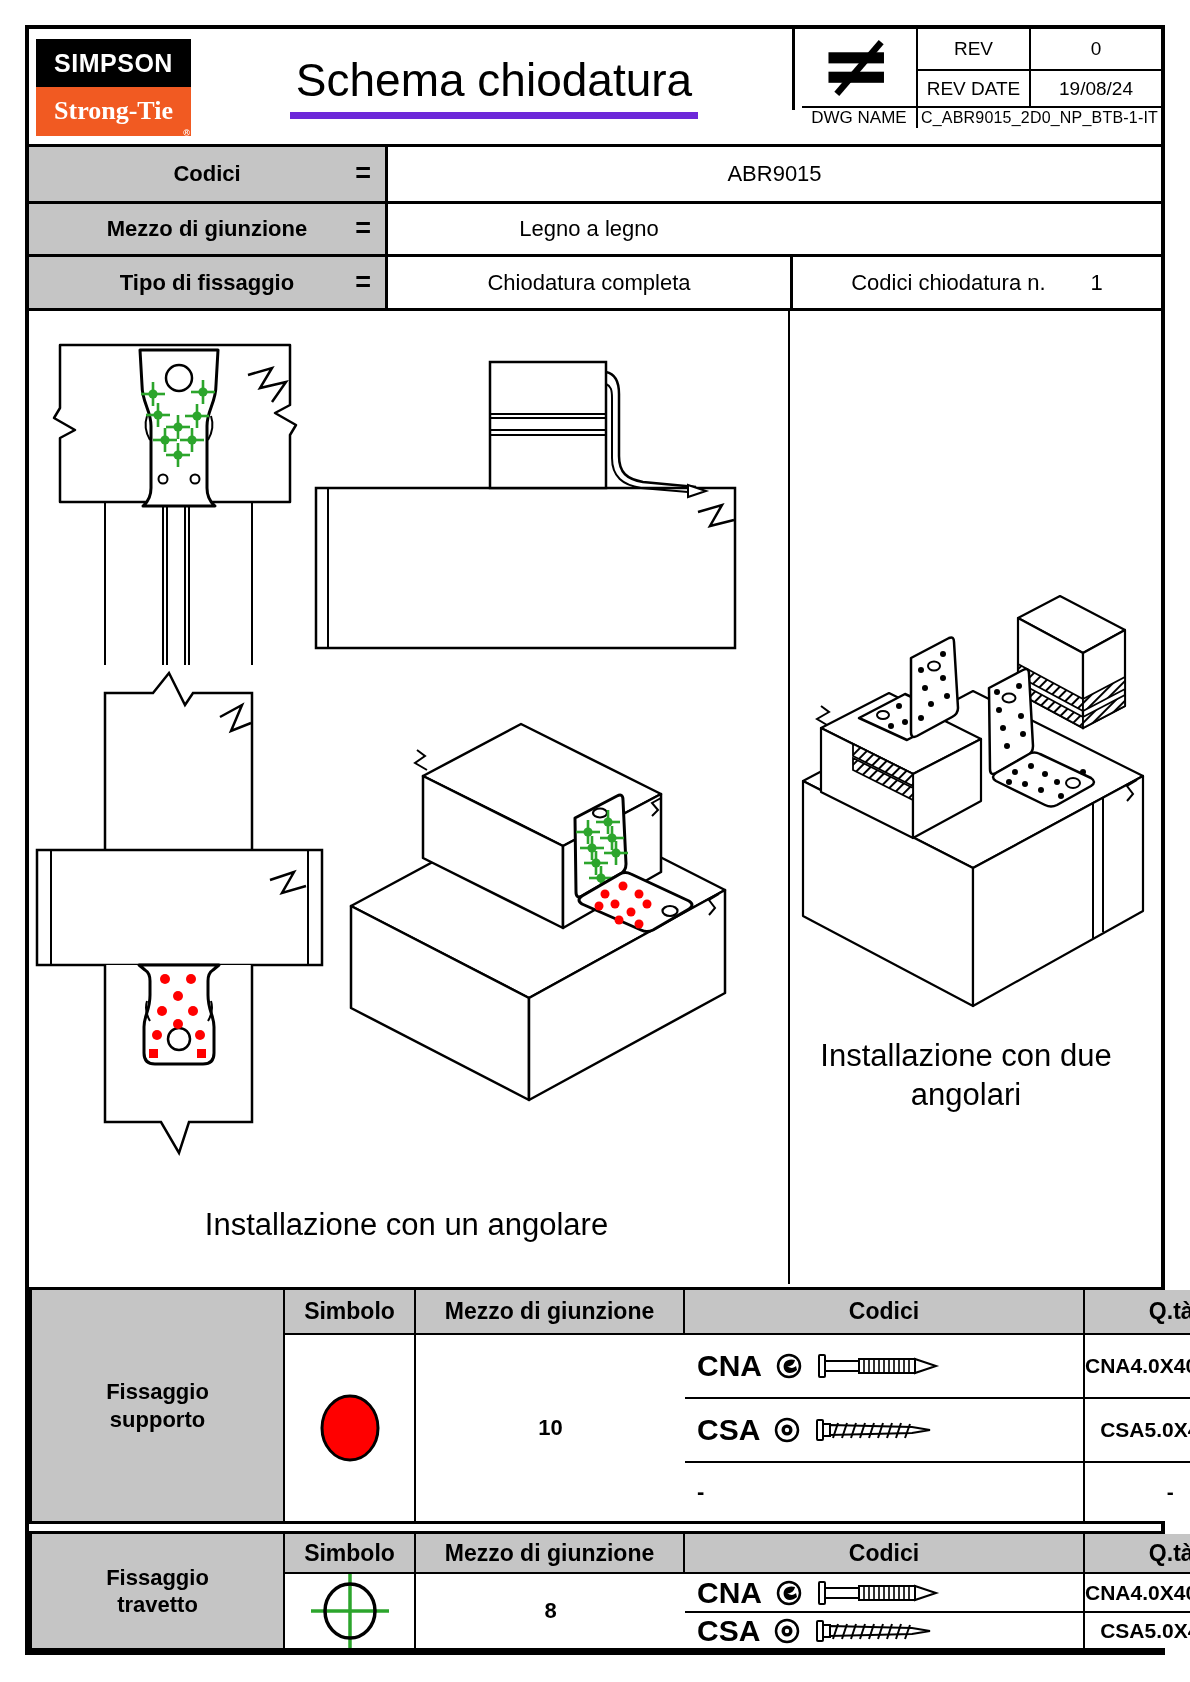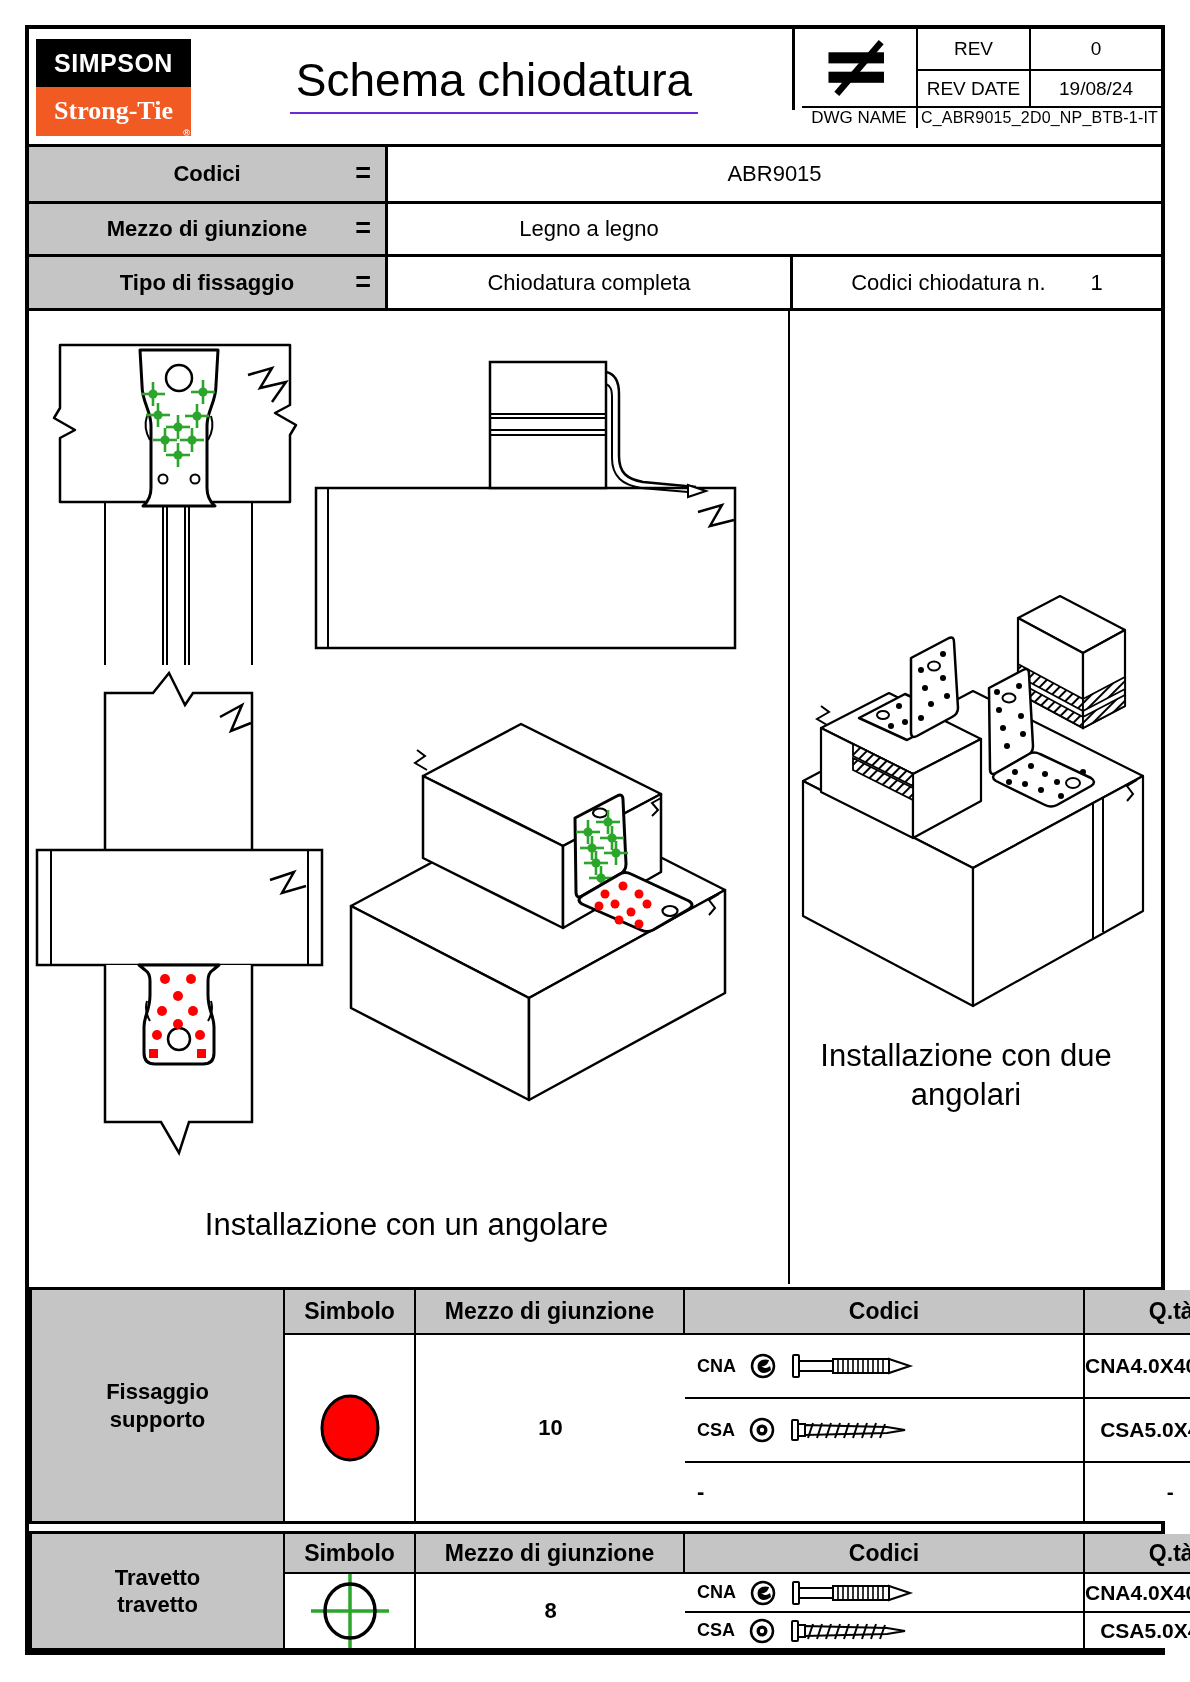--- a/index.html
+++ b/index.html
@@ -18,7 +18,7 @@
             font-family:"Liberation Serif", serif;padding:9px 2px 10px;position:relative;}
   .logo-reg{position:absolute;right:1px;bottom:-2px;font-size:9px;font-family:"Liberation Sans",sans-serif;}
   .bigtitle{position:absolute;left:170px;top:24px;width:590px;text-align:center;}
-  .bigtitle span{display:inline-block;font-size:46px;border-bottom:2px solid #6d28d9;padding:0 6px 5px;}
+  .bigtitle span{display:inline-block;font-size:46px;border-bottom:7px solid #6d28d9;padding:0 6px 5px;}
   .revtable{position:absolute;left:763px;top:0;width:369px;height:81px;
             border-left:3px solid #000;box-sizing:border-box;display:grid;
             grid-template-columns:114px 113px 1fr;grid-template-rows:40px 37px 1fr;padding-left:7px;}

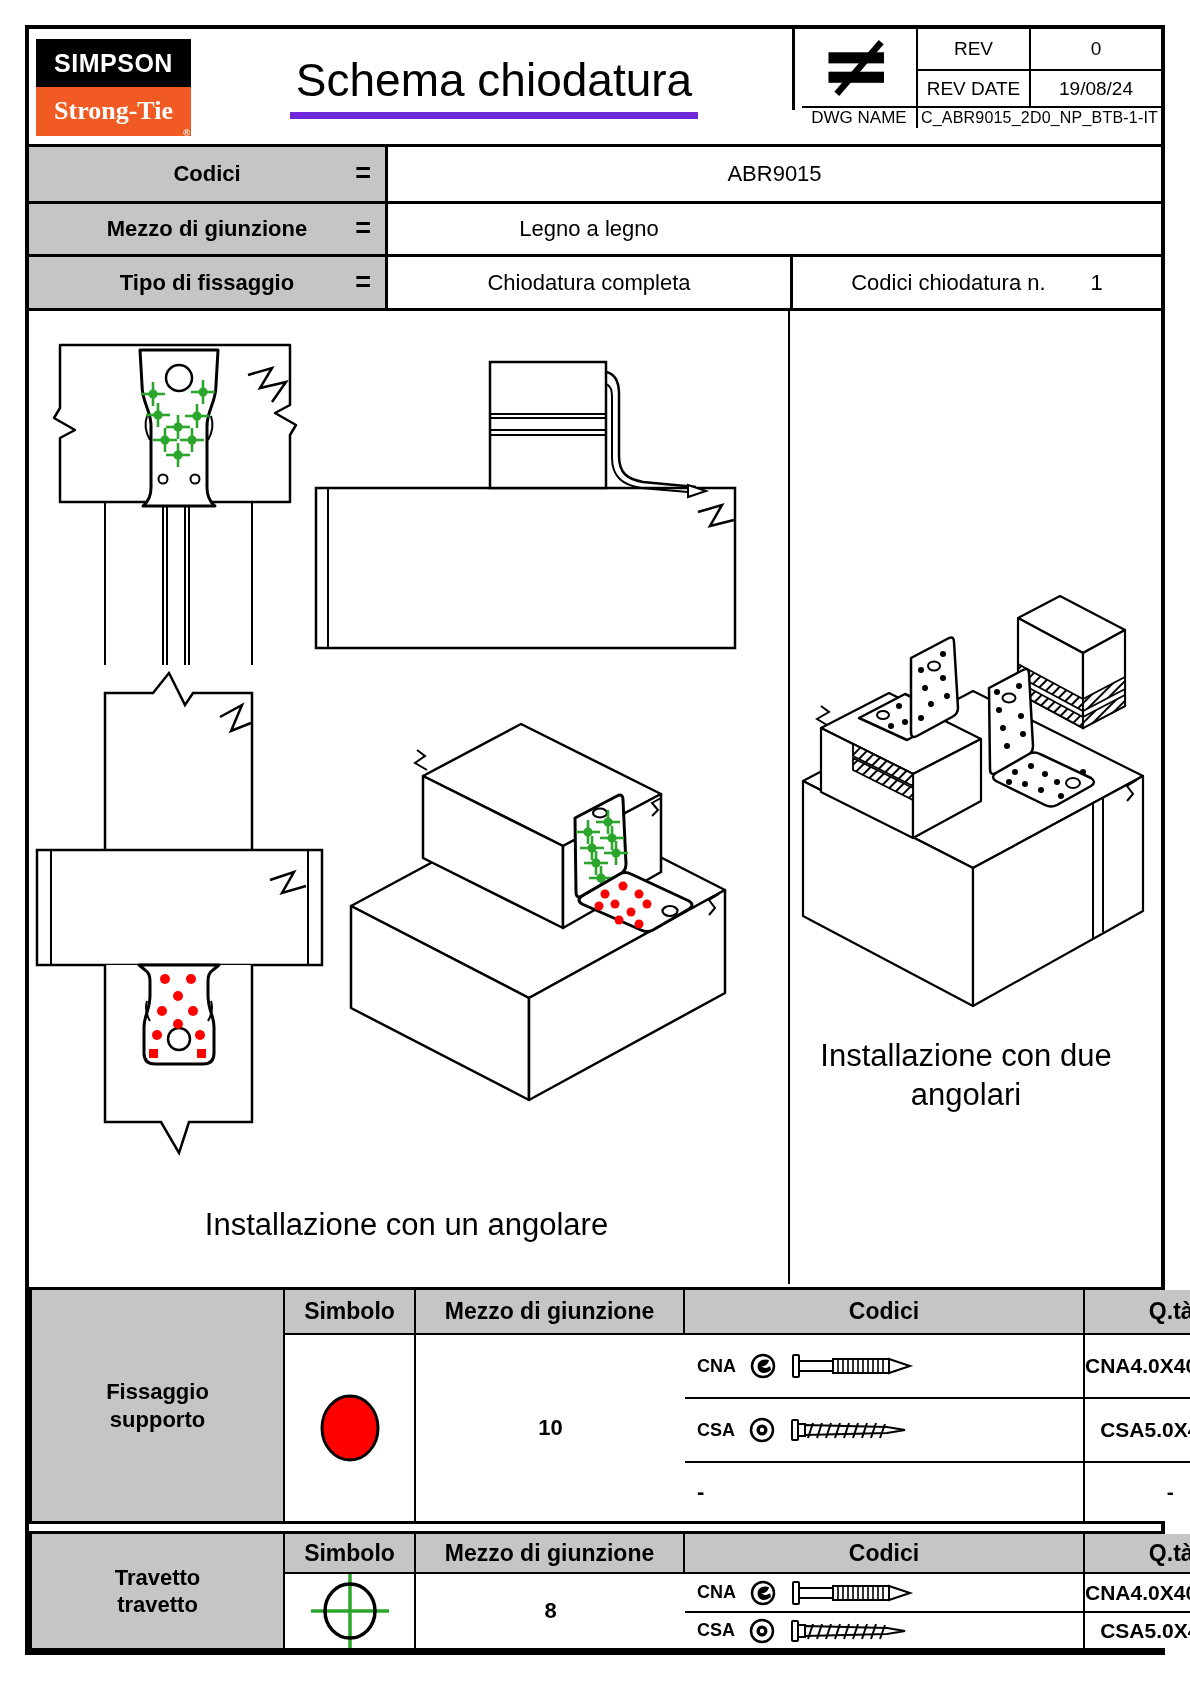--- a/index.html
+++ b/index.html
@@ -64,7 +64,7 @@
   .fgroup{background:#C5C5C5;font-weight:bold;font-size:22px;text-align:center;border-bottom:none;}
   .fgroup div{width:130px;line-height:1.25;}
   .mezzo-row{justify-content:flex-start;gap:14px;padding-left:12px;}
-  .mezzo-name{font-weight:bold;font-size:18px;}
+  .mezzo-name{font-weight:bold;font-size:30px;}
   .fcode{font-weight:bold;font-size:21px;}
   .fqty{font-weight:bold;font-size:22px;}
   .dashleft{justify-content:flex-start;padding-left:12px;font-weight:bold;font-size:22px;}

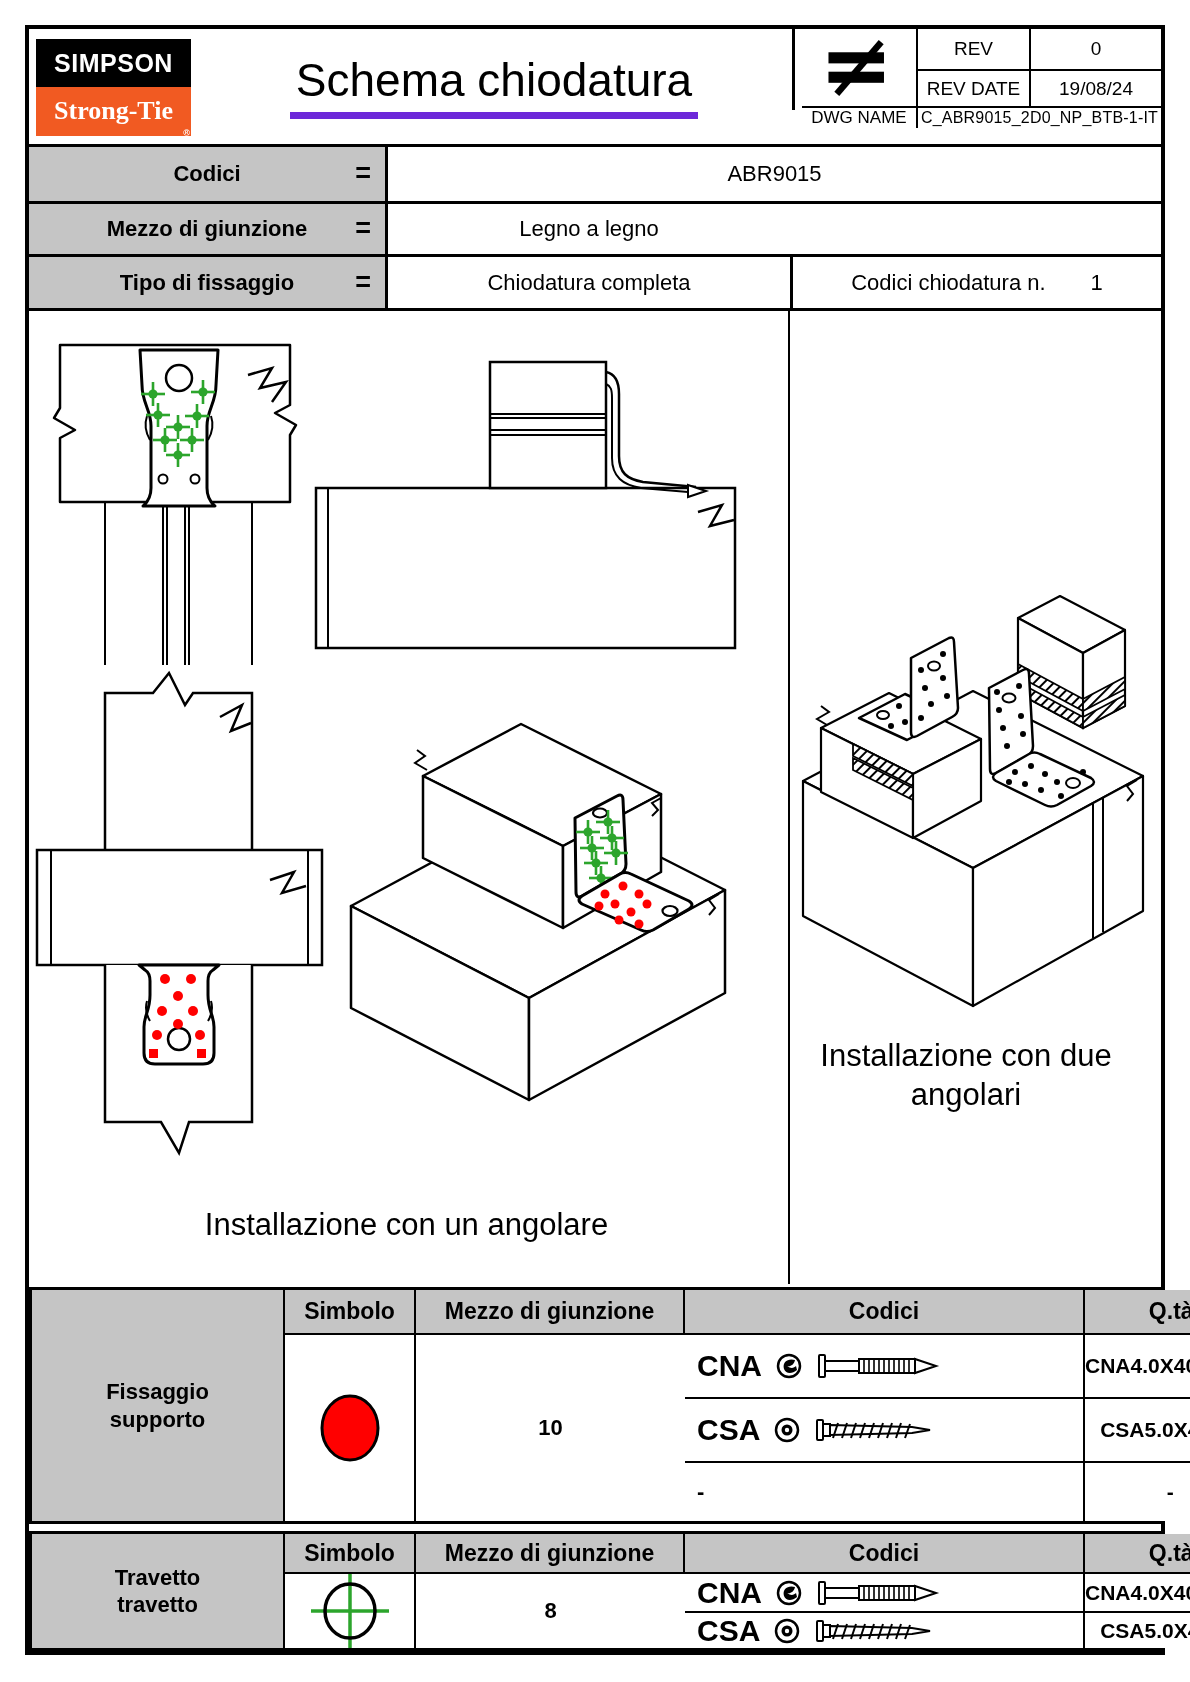--- a/index.html
+++ b/index.html
@@ -399,7 +399,7 @@
 
     <div class="ftable ft2">
       <div class="fcell fgroup" style="grid-row:1/4">
-        <div>Travetto travetto</div>
+        <div>Fissaggio travetto</div>
       </div>
       <div class="fcell fhead">Simbolo</div>
       <div class="fcell fhead">Mezzo di giunzione</div>

